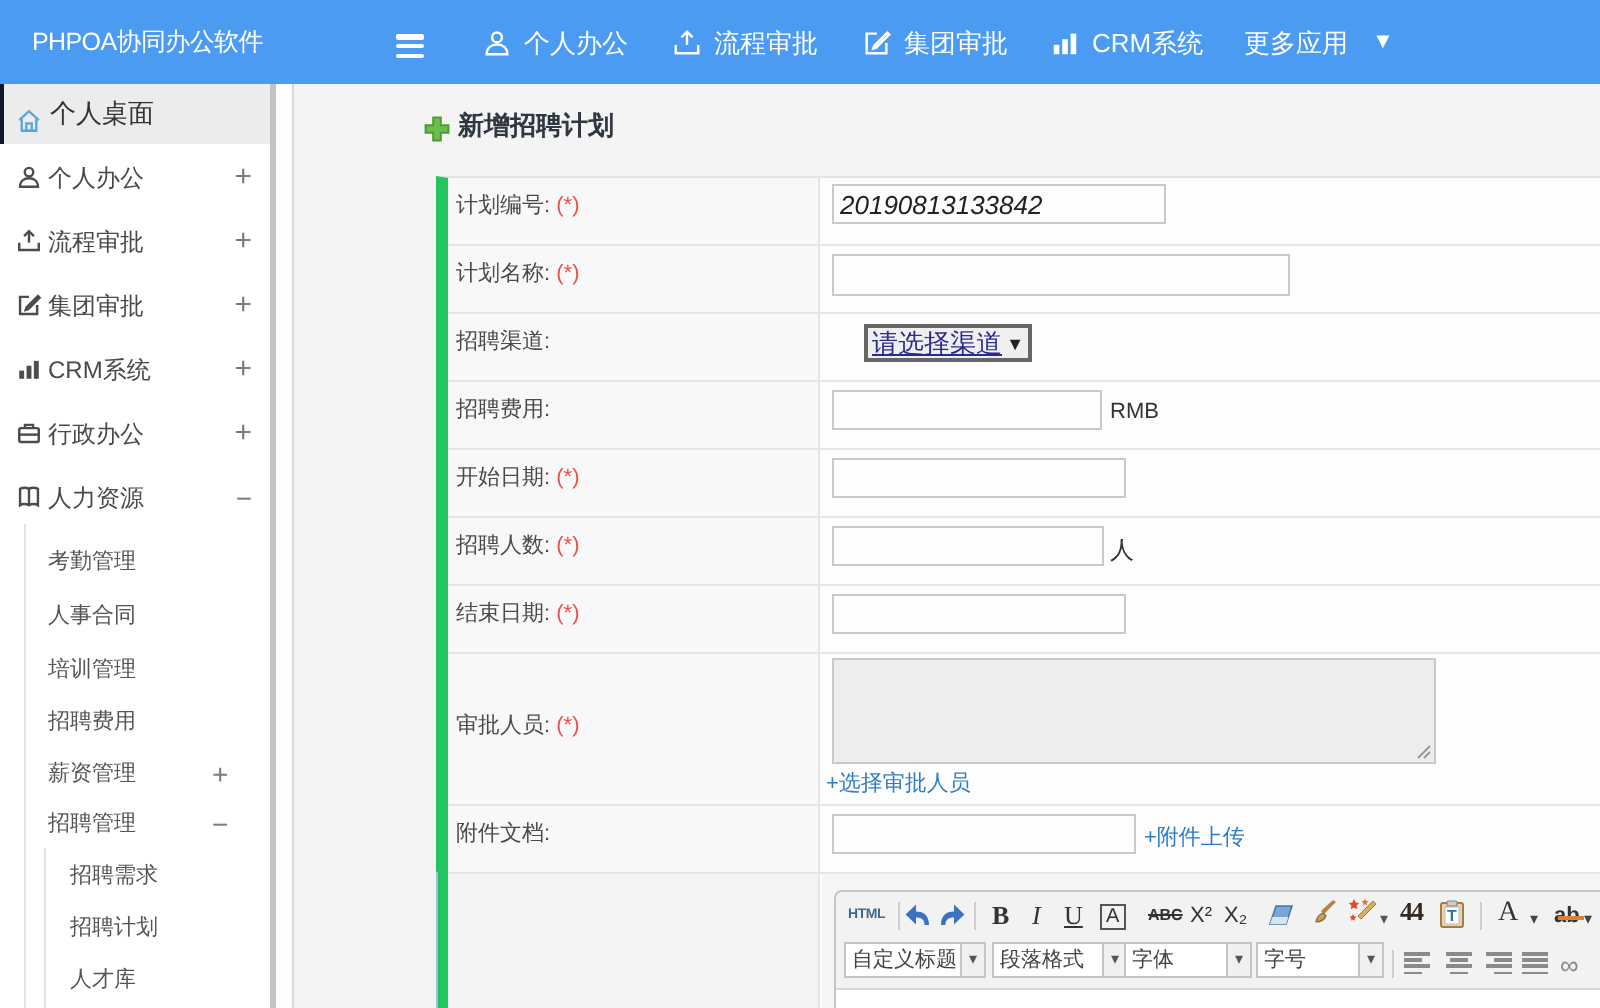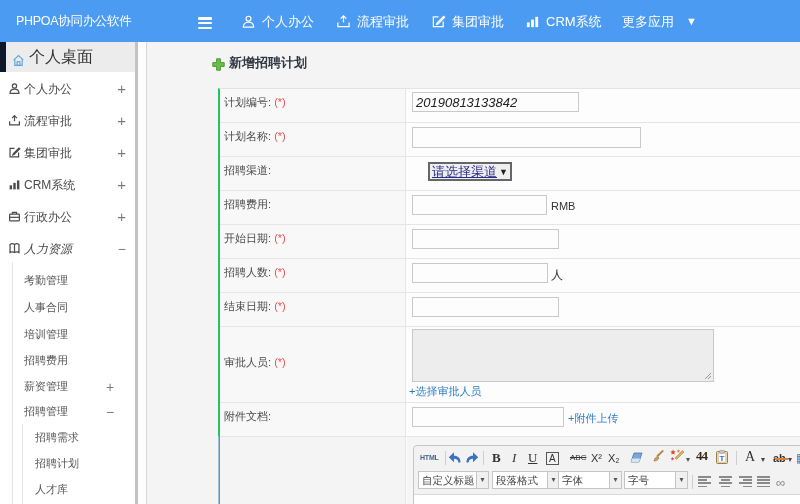--- a/index.html
+++ b/index.html
@@ -15,7 +15,7 @@
 .sidebar { position:absolute; top:42px; left:0; width:135px; height:462px; background:#fff; }
 .sthumb { position:absolute; top:42px; left:135px; width:3px; height:462px; background:#c3c3c4; }
 .sgutter { position:absolute; top:42px; left:138px; width:9px; height:462px; background:#fdfdfd; border-right:1px solid #d9d9d9; }
-.active-item { position:absolute; top:0; left:0; width:135px; height:30px; background:#ececec; border-left:6px solid #0f172a; line-height:30px; font-size:16px; color:#333; }
+.active-item { position:absolute; top:0; left:0; width:135px; height:30px; background:#ececec; border-left:2px solid #0f172a; line-height:30px; font-size:13px; color:#333; }
 .sitem { position:absolute; left:0; width:135px; height:26px; line-height:26px; font-size:12px; color:#494949; }
 .sitem svg { position:absolute; left:8px; top:6px; width:13px; height:13px; }
 .sitem .txt { position:absolute; left:24px; }

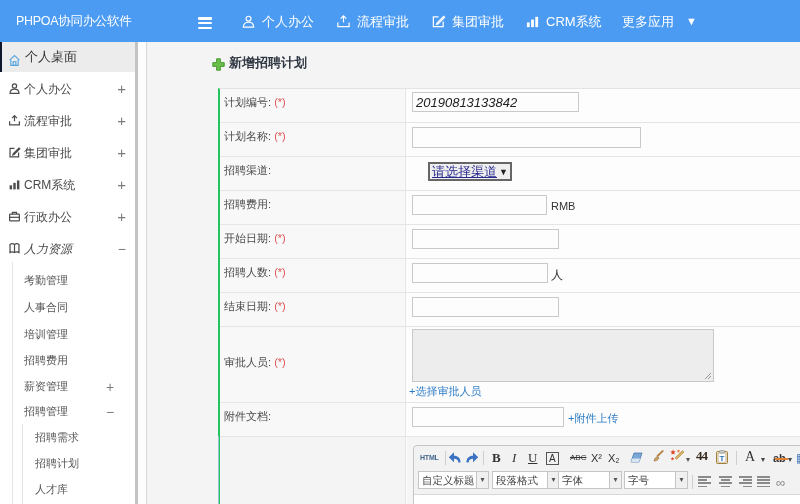--- a/index.html
+++ b/index.html
@@ -27,7 +27,7 @@
 .title { position:absolute; left:229px; top:54px; font-size:13px; font-weight:bold; color:#2f3742; }
 .plusicon { position:absolute; left:212px; top:58px; }
 
-.ftable { position:absolute; left:218px; top:88px; width:582px; height:416px; border-top:1px solid #e3e3e4; border-left:2px solid #22c55e; background:#fdfdfe; }
+.ftable { position:absolute; left:218px; top:88px; width:582px; height:416px; border-top:1px solid #e3e3e4; border-left:6px solid #22c55e; background:#fdfdfe; }
 .frow { position:relative; width:582px; border-bottom:1px solid #e5e5e6; }
 .fl { position:absolute; left:0; top:0; bottom:0; width:186px; border-right:1px solid #e5e5e6; background:#f8f8f8; }
 .fl span.lab { position:absolute; left:4px; font-size:11px; color:#4a4a4a; }

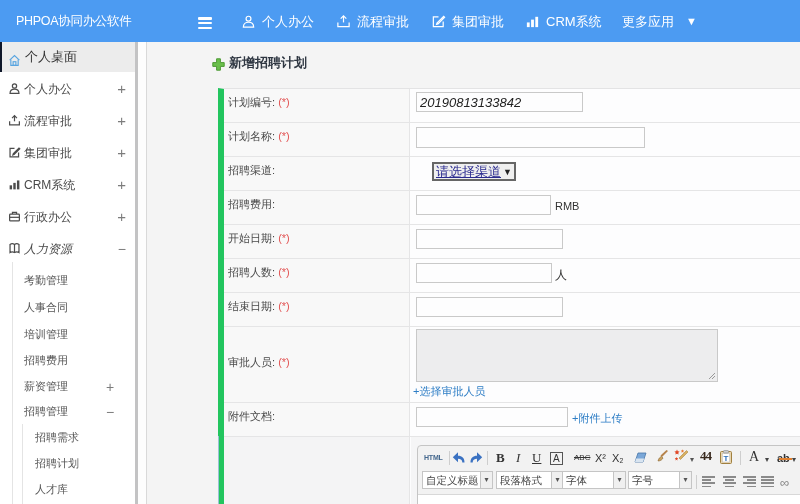--- a/index.html
+++ b/index.html
@@ -140,7 +140,7 @@
     <span class="txt">行政办公</span>
       <span class="plus">+</span>
     </div>
-  <div class="sitem" style="top:194px;font-style:italic;">
+  <div class="sitem" style="top:194px;">
     <svg width="14" height="14" viewBox="0 0 16 16" fill="none" stroke="#4c4c4c" stroke-width="1.5">
         <path d="M8 3 C6.5 2 4 2 2.5 3 L2.5 13 C4 12 6.5 12 8 13 C9.5 12 12 12 13.5 13 L13.5 3 C12 2 9.5 2 8 3 Z"></path>
         <path d="M8 3 L8 13"></path>

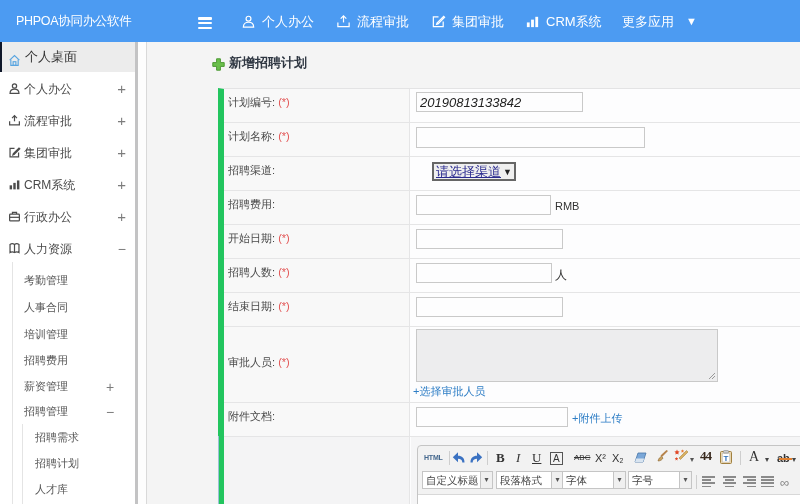--- a/index.html
+++ b/index.html
@@ -271,7 +271,7 @@
           <span class="ti" style="left:98px; font-style:italic; font-family:'Liberation Serif',serif;">I</span>
           <span class="ti" style="left:114px; text-decoration:underline; font-family:'Liberation Serif',serif;">U</span>
           <span class="ti" style="left:132px; border:1px solid #555; font-size:10px; padding:0 2px; height:13px; line-height:12px; top:6px;">A</span>
-          <span class="ti" style="left:156px; text-decoration:line-through; font-size:8px;">ABC</span>
+          <span class="ti" style="left:156px; text-decoration:line-through; font-size:8px;font-weight:bold;">ABC</span>
           <span class="ti" style="left:177px; font-size:11px;">X²</span>
           <span class="ti" style="left:194px; font-size:11px;">X₂</span>
           <svg style="position:absolute; left:216px; top:6px;" width="13" height="11" viewBox="0 0 13 11">

